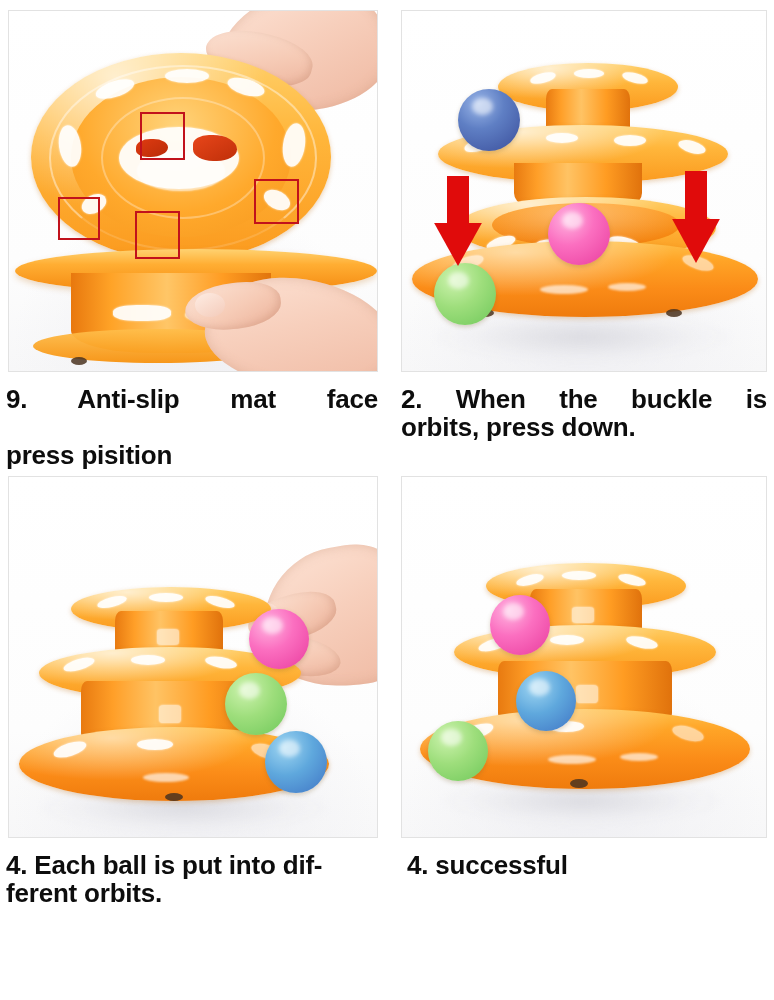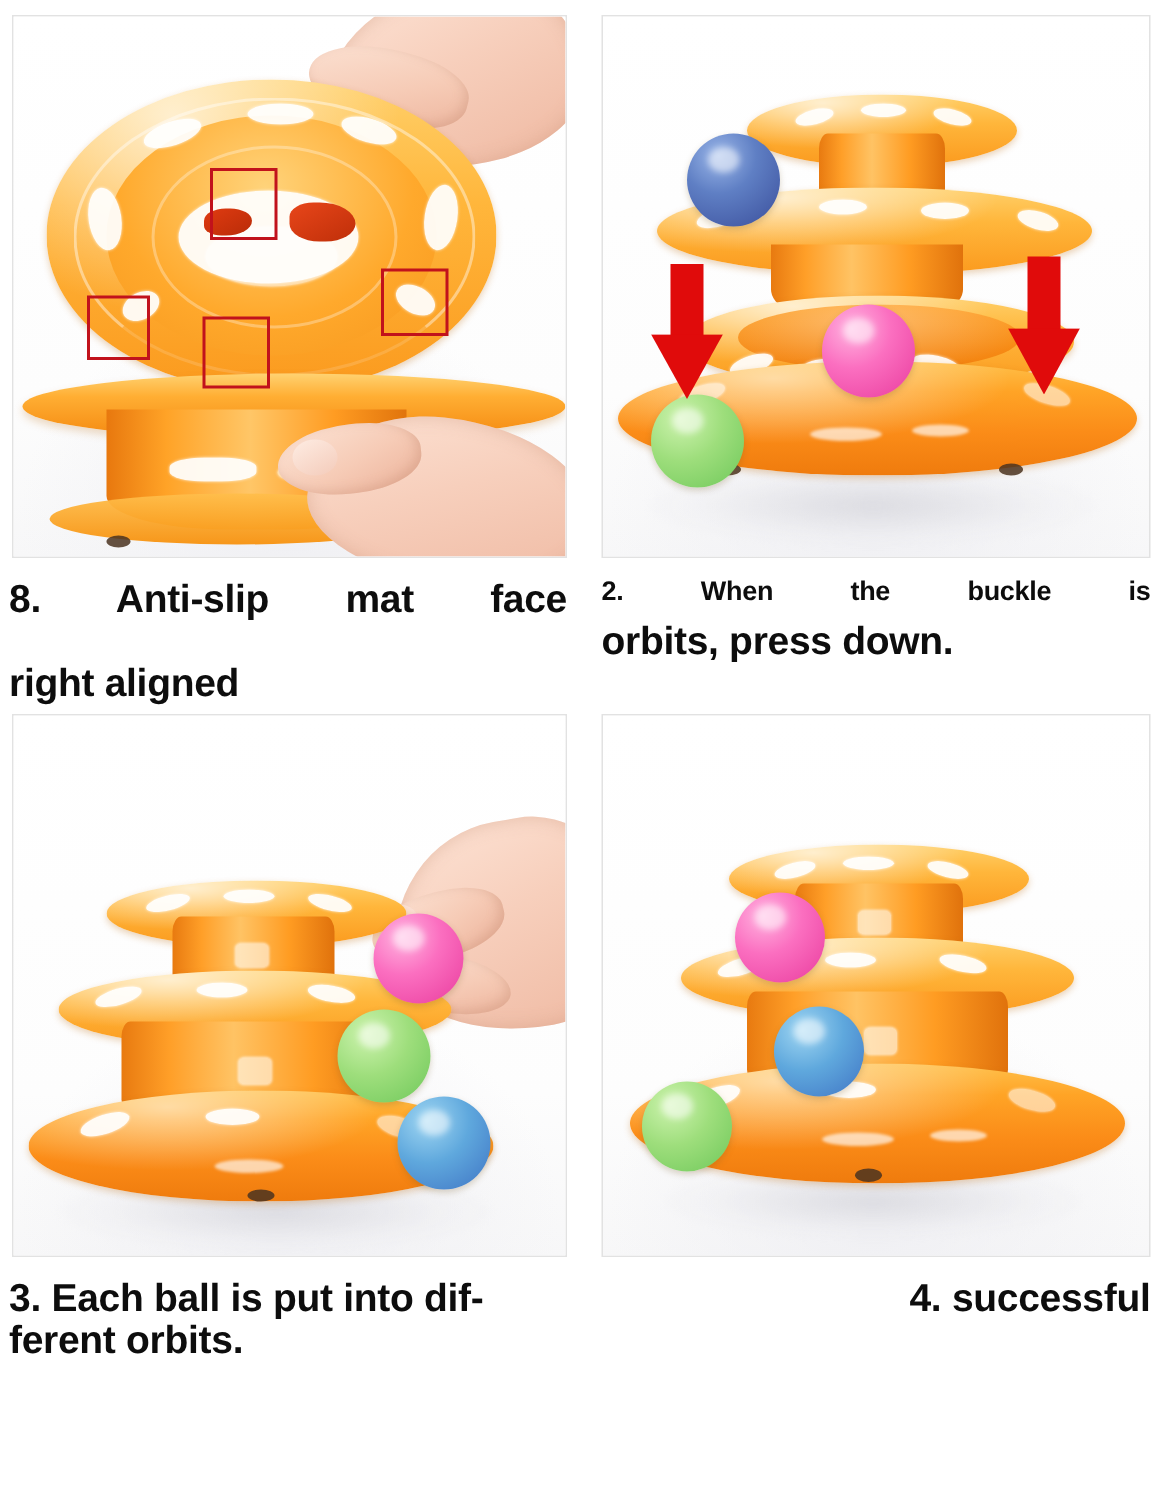--- a/index.html
+++ b/index.html
@@ -234,7 +234,7 @@
       </div>
     </div>
 
-    <div class="caption cap-just" style="left:6px; top:384px; width:372px; font-size:26px;">8.    Anti-slip    mat    face</div>
+    <div class="caption cap-just" style="left:6px; top:384px; width:372px; font-size:26px;">9.    Anti-slip    mat    face</div>
     <div class="caption cap-left" style="left:6px; top:440px; width:372px; font-size:26px;">right aligned</div>
   </div>
 

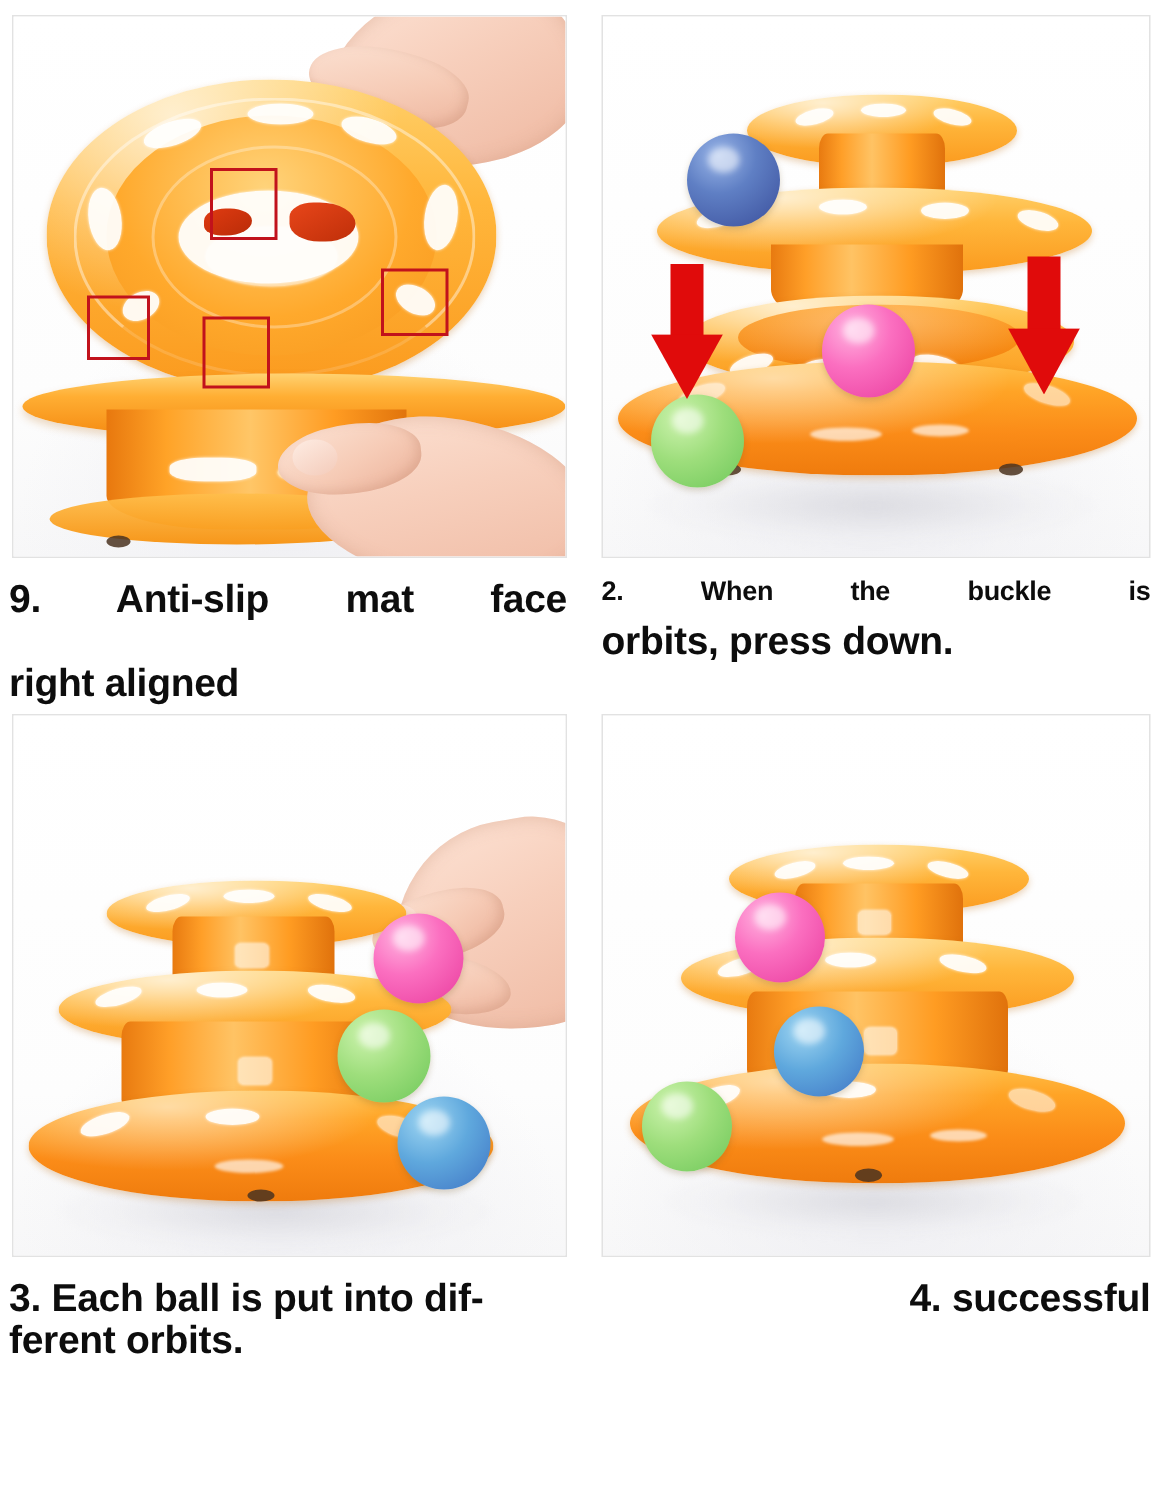--- a/index.html
+++ b/index.html
@@ -291,7 +291,7 @@
       </div>
     </div>
 
-    <div class="caption cap-just" style="left:6px; top:384px; width:366px; font-size:18px;">2.  When  the  buckle  is</div>
+    <div class="caption cap-just" style="left:6px; top:384px; width:366px; font-size:26px;">2.  When  the  buckle  is</div>
     <div class="caption cap-left" style="left:6px; top:412px; width:366px; font-size:26px;">orbits, press down.</div>
   </div>
 

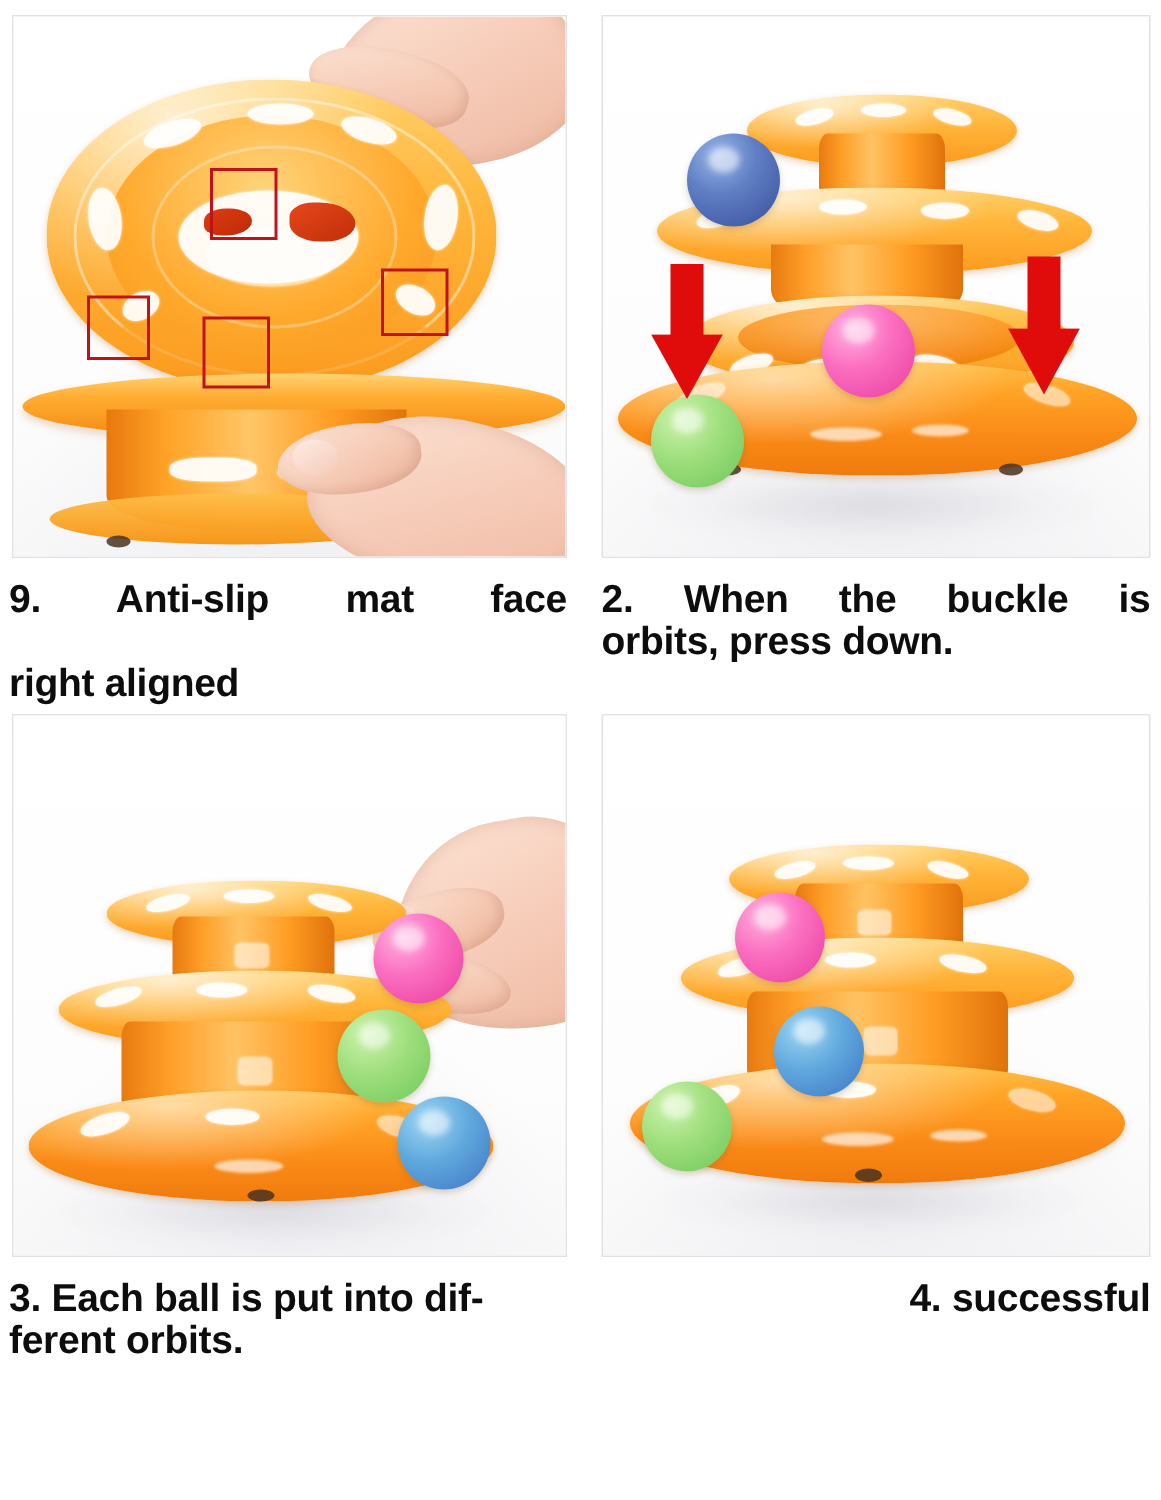--- a/index.html
+++ b/index.html
@@ -235,7 +235,7 @@
     </div>
 
     <div class="caption cap-just" style="left:6px; top:384px; width:372px; font-size:26px;">9.    Anti-slip    mat    face</div>
-    <div class="caption cap-left" style="left:6px; top:440px; width:372px; font-size:26px;">right aligned</div>
+    <div class="caption cap-left" style="left:6px; top:440px; width:372px; font-size:26px;">press pisition</div>
   </div>
 
   <div class="step-block" style="left:395px; top:0; width:379px; height:470px;">

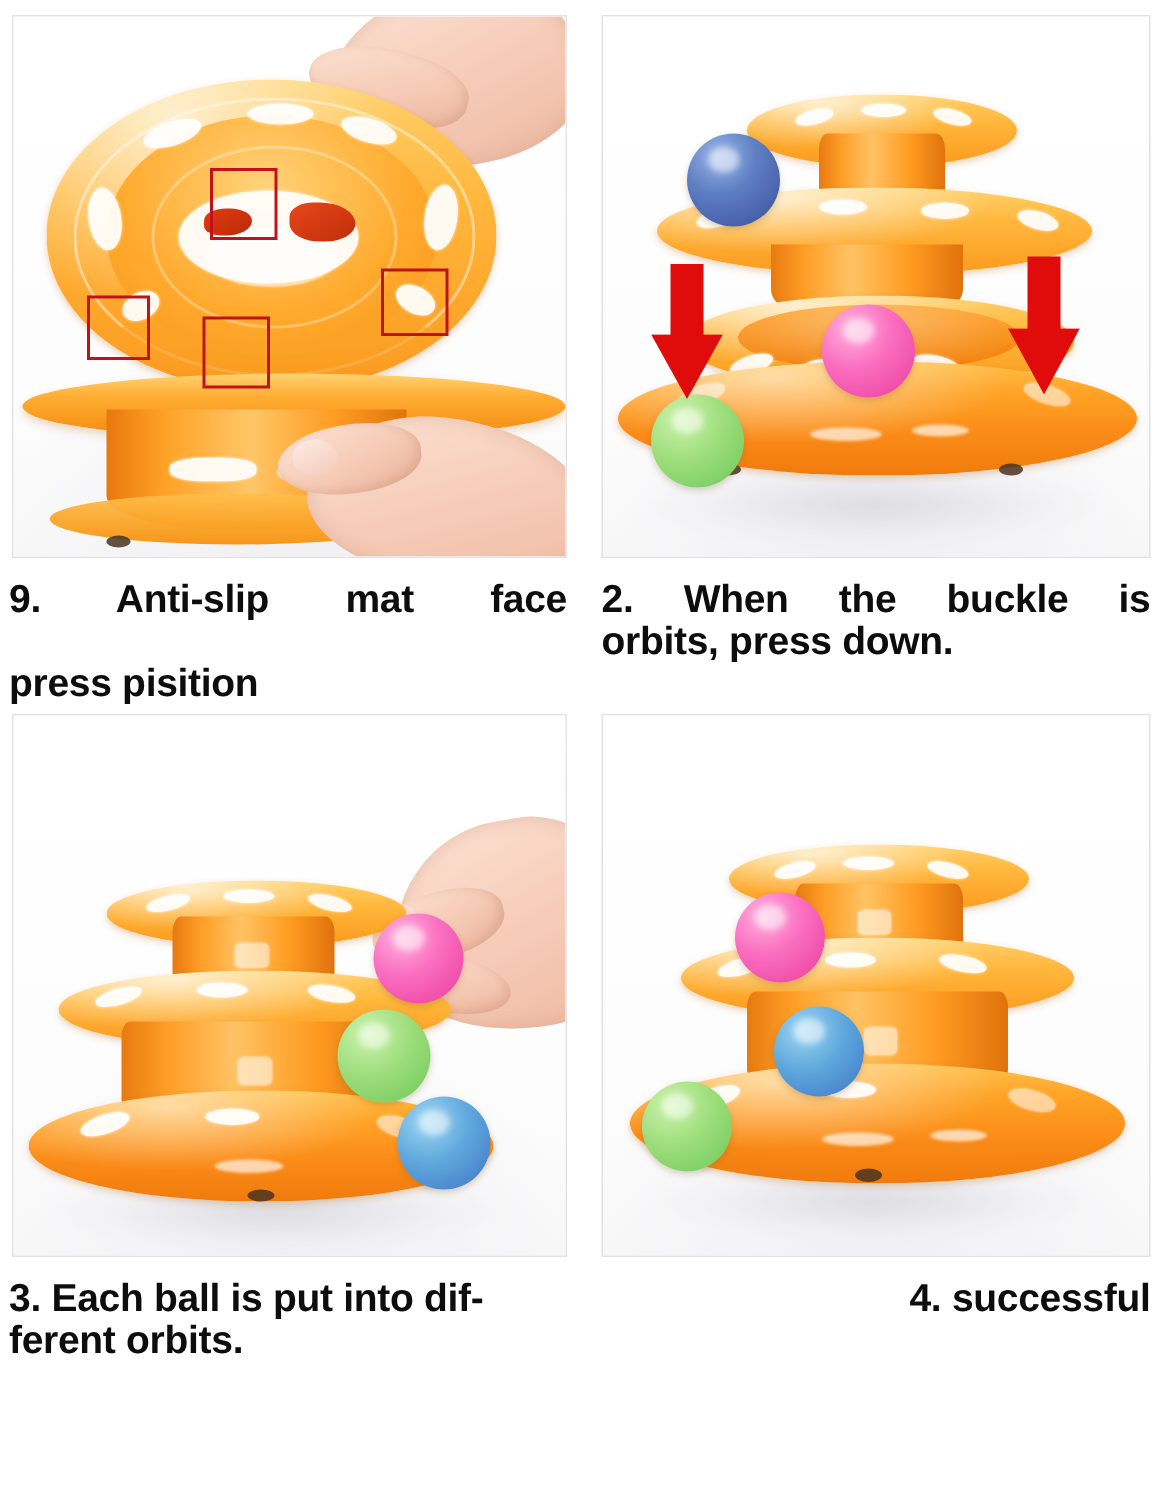--- a/index.html
+++ b/index.html
@@ -336,7 +336,7 @@
       </div>
     </div>
 
-    <div class="caption cap-left" style="left:6px; top:374px; width:380px; font-size:26px;">3. Each ball is put into dif-</div>
+    <div class="caption cap-left" style="left:6px; top:374px; width:380px; font-size:26px;">4. Each ball is put into dif-</div>
     <div class="caption cap-left" style="left:6px; top:402px; width:380px; font-size:26px;">ferent orbits.</div>
   </div>
 

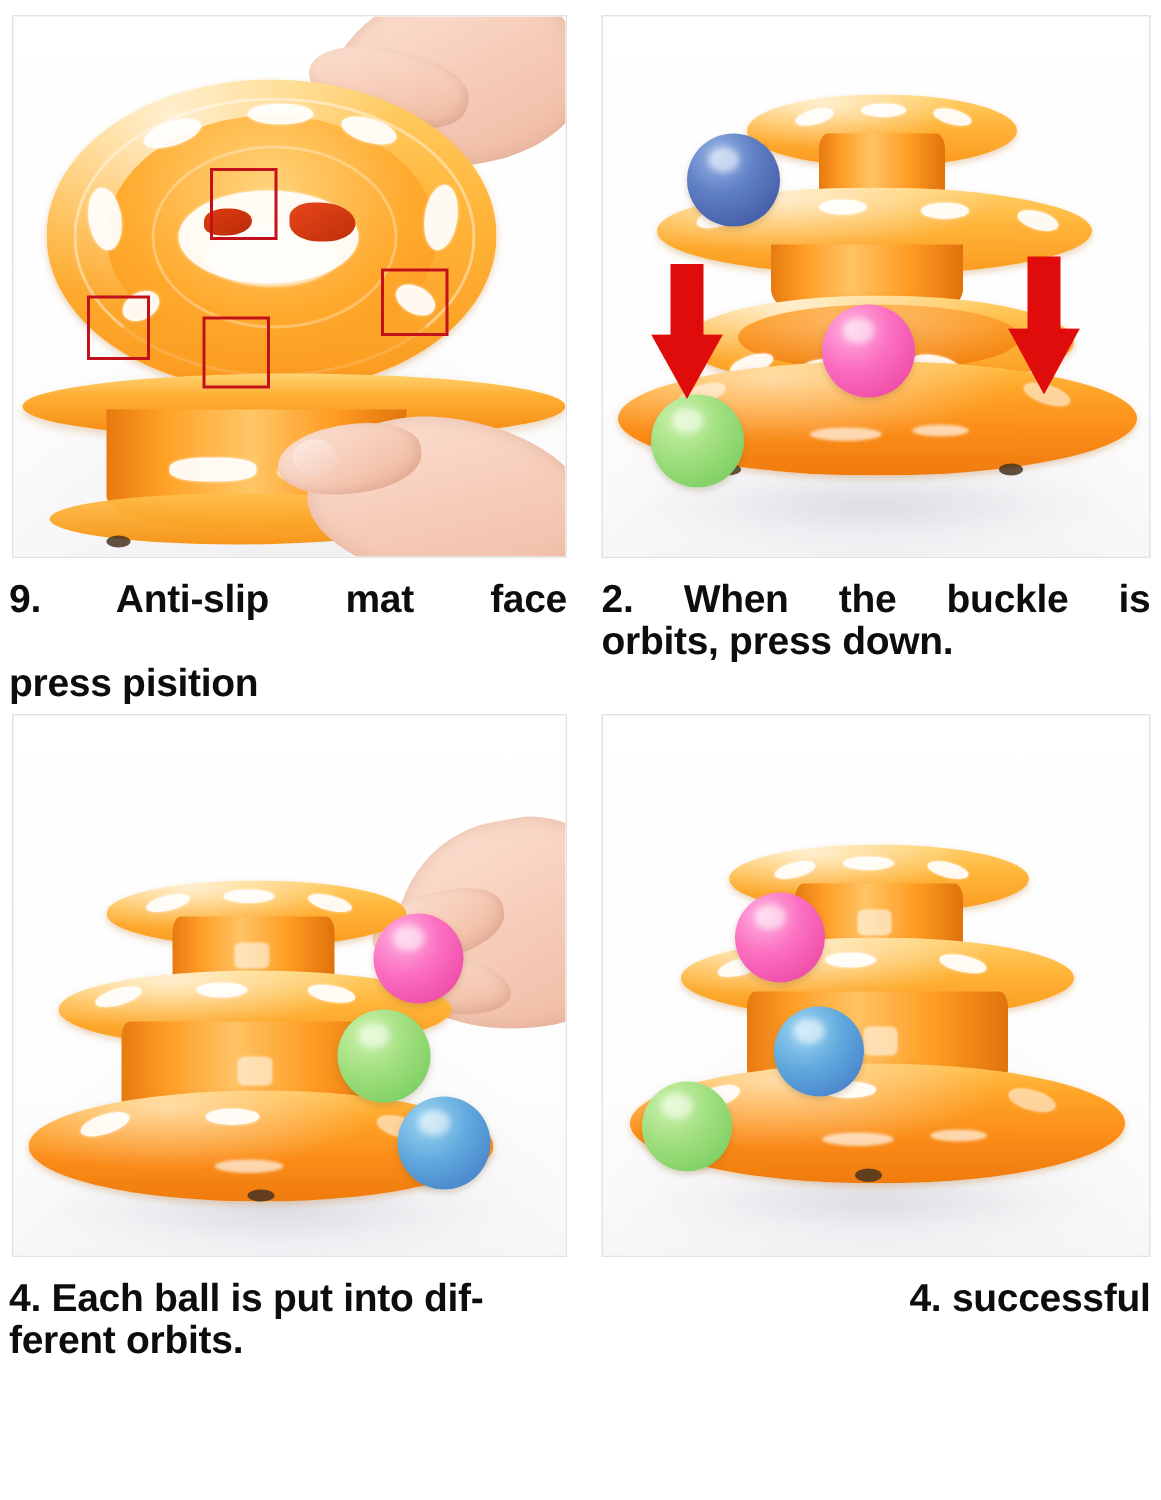--- a/index.html
+++ b/index.html
@@ -377,7 +377,7 @@
       </div>
     </div>
 
-    <div class="caption cap-left" style="left:12px; top:374px; width:360px; font-size:26px;text-align:right;">4. successful</div>
+    <div class="caption cap-left" style="left:12px; top:374px; width:360px; font-size:26px;">4. successful</div>
   </div>
 
 </div>

